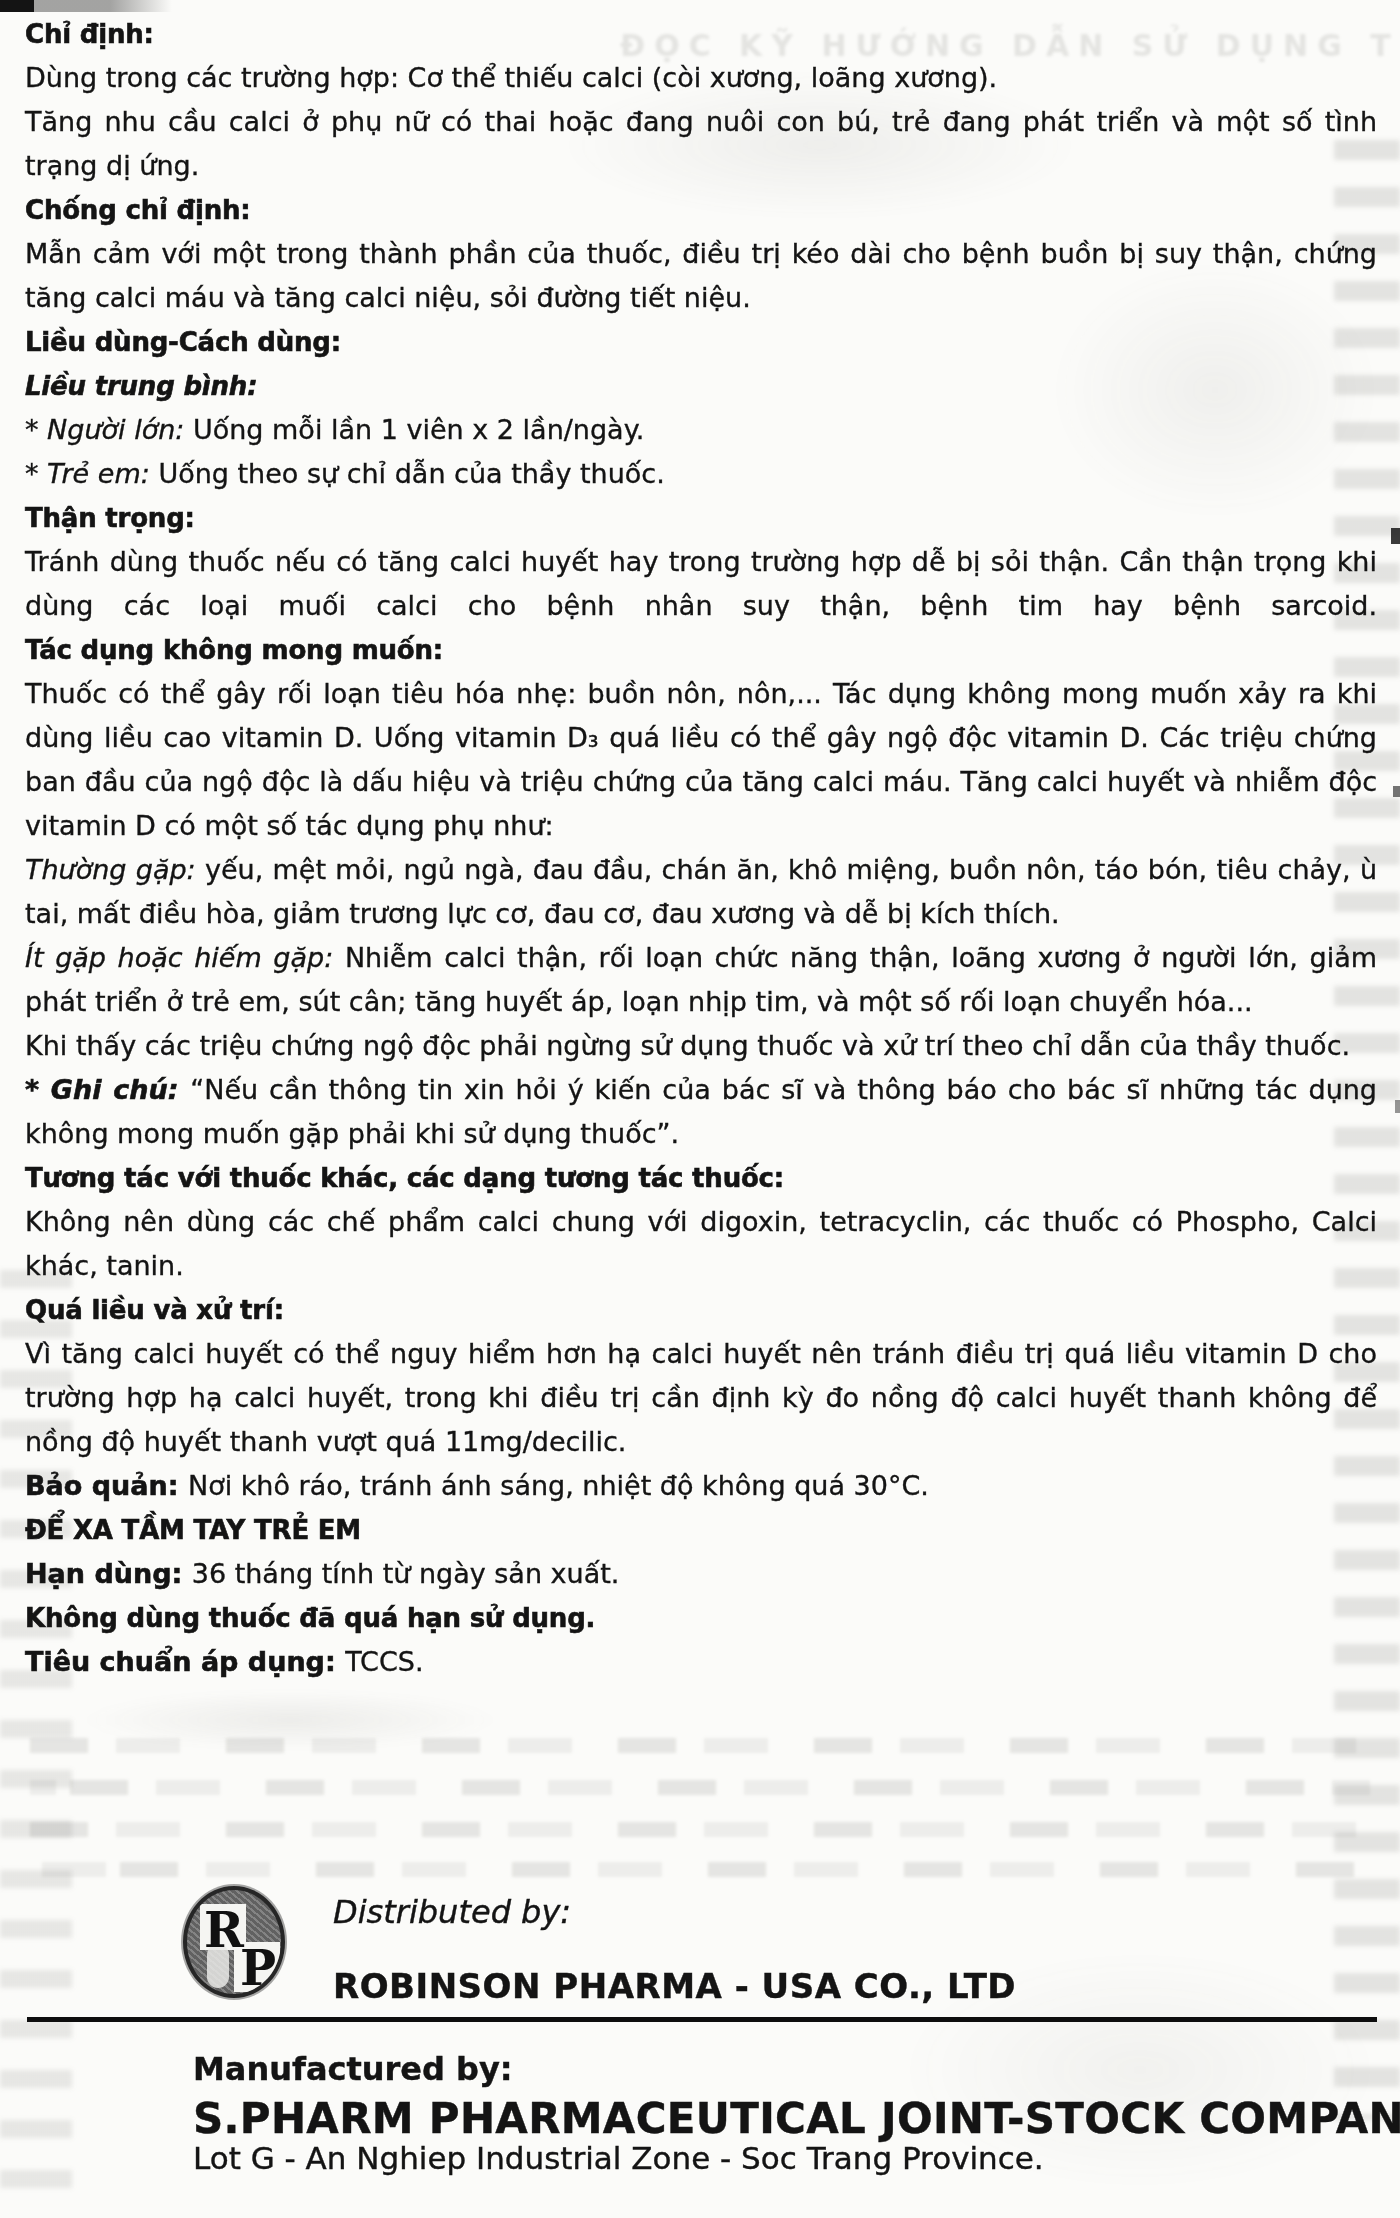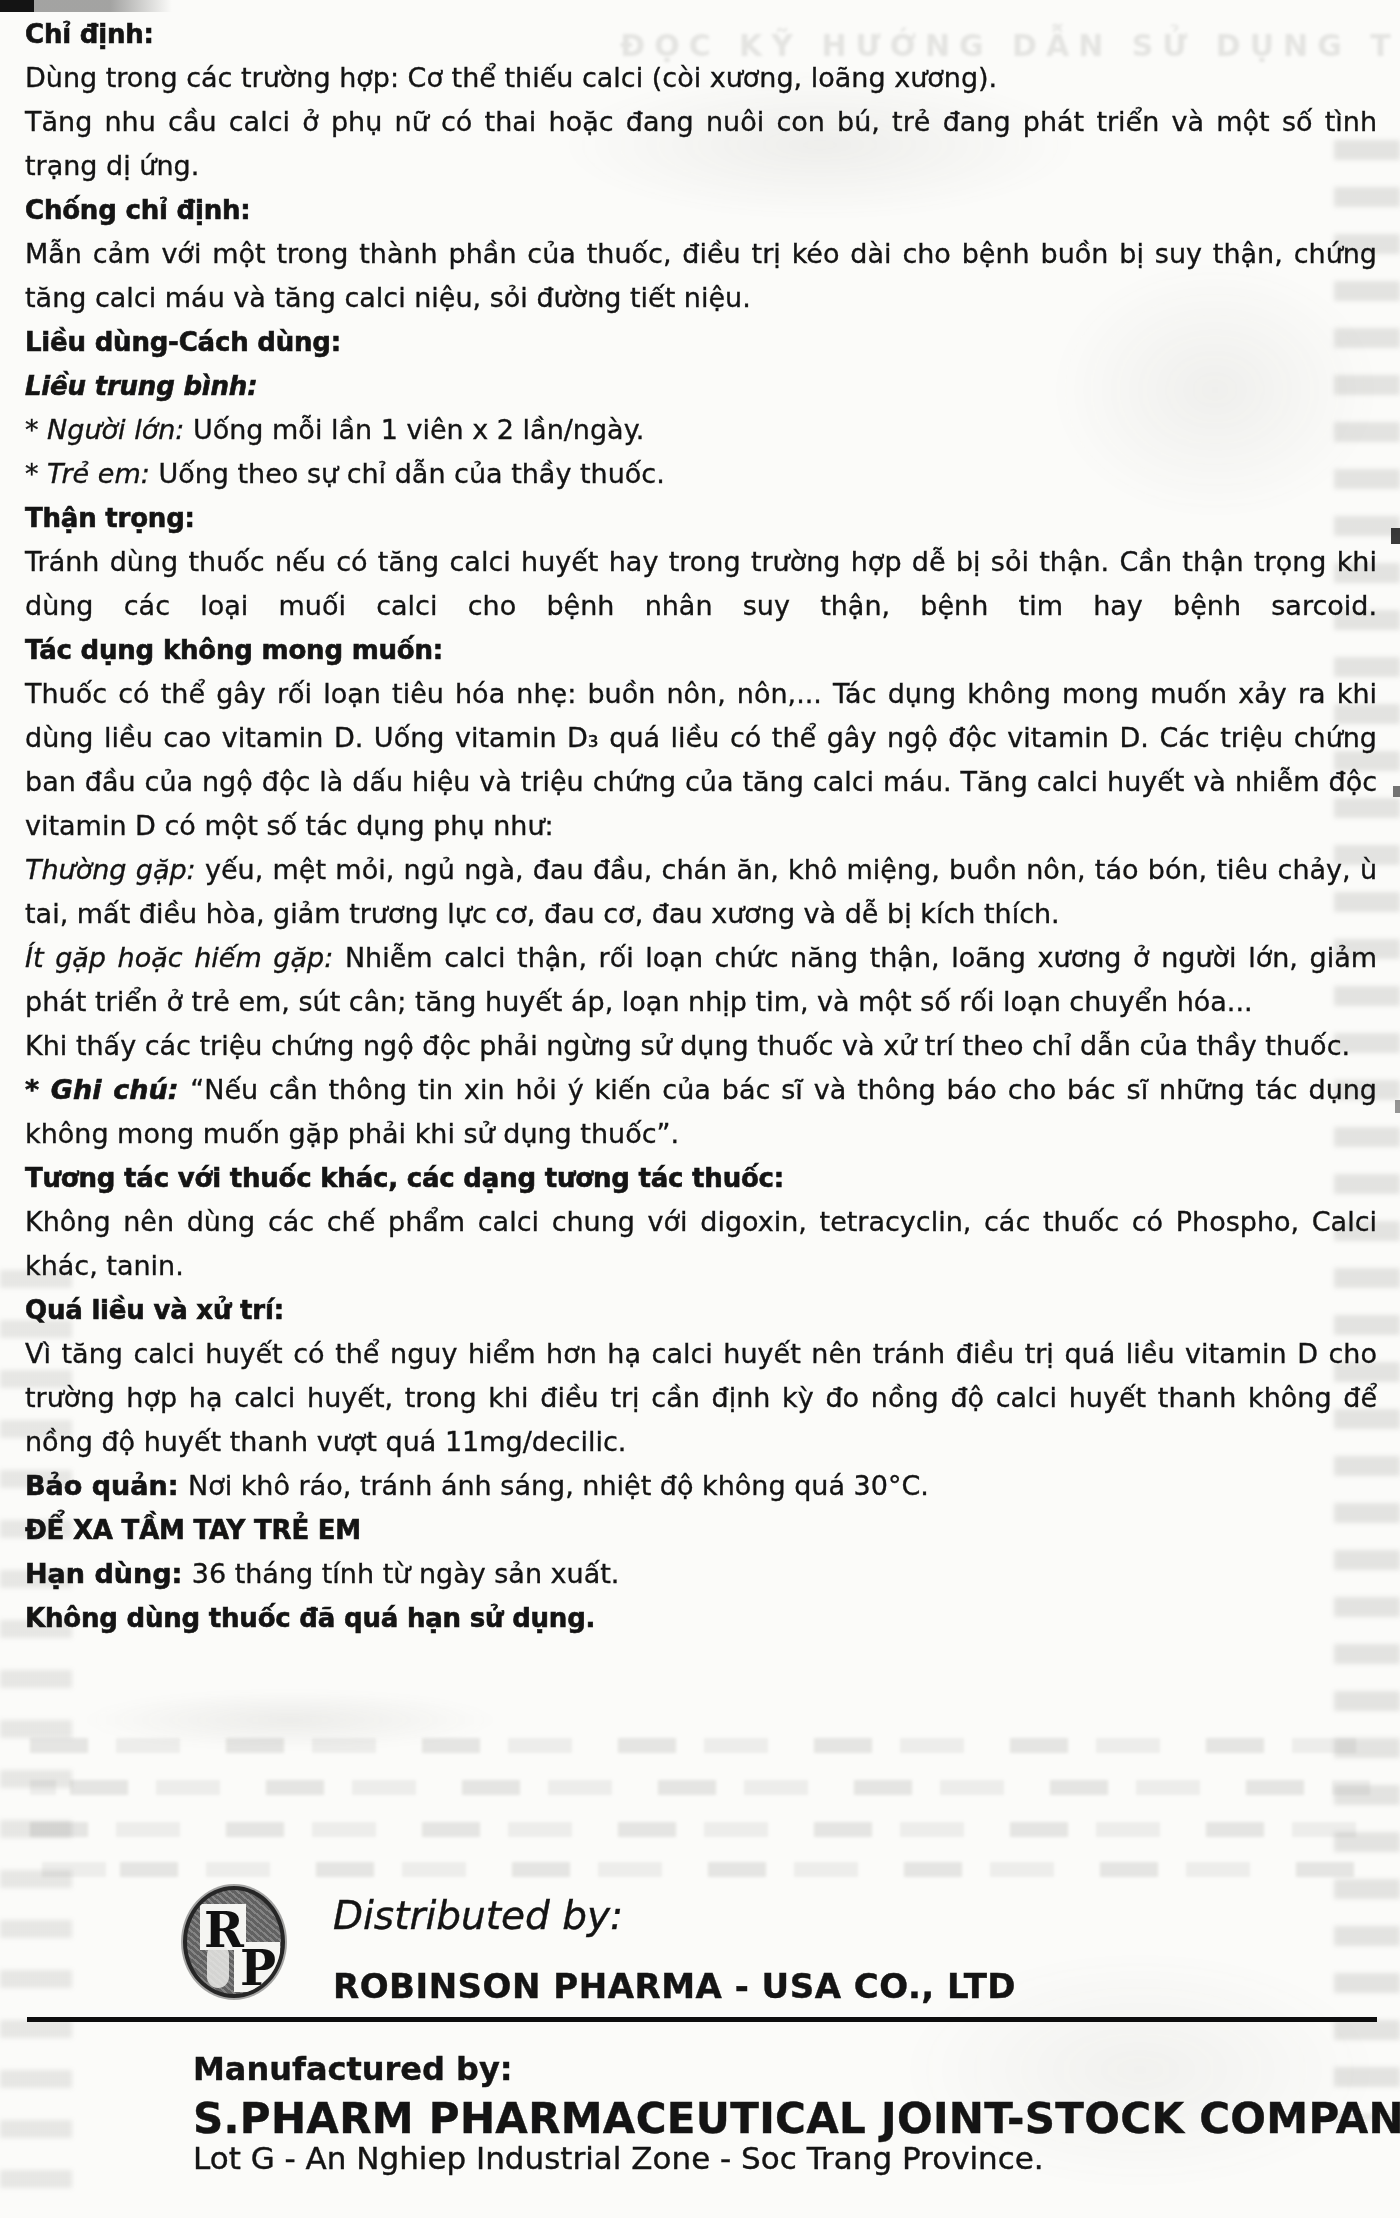--- a/index.html
+++ b/index.html
@@ -150,6 +150,7 @@
     <p class="blk heading">ĐỂ XA TẦM TAY TRẺ EM</p>
     <p class="blk body"><span class="lead bold">Hạn dùng: </span>36 tháng tính từ ngày sản xuất.</p>
     <p class="blk heading">Không dùng thuốc đã quá hạn sử dụng.</p>
+    <p class="blk body"><span class="lead bold">Tiêu chuẩn áp dụng: </span>TCCS.</p>
   </div>
 
 <div class="logo">

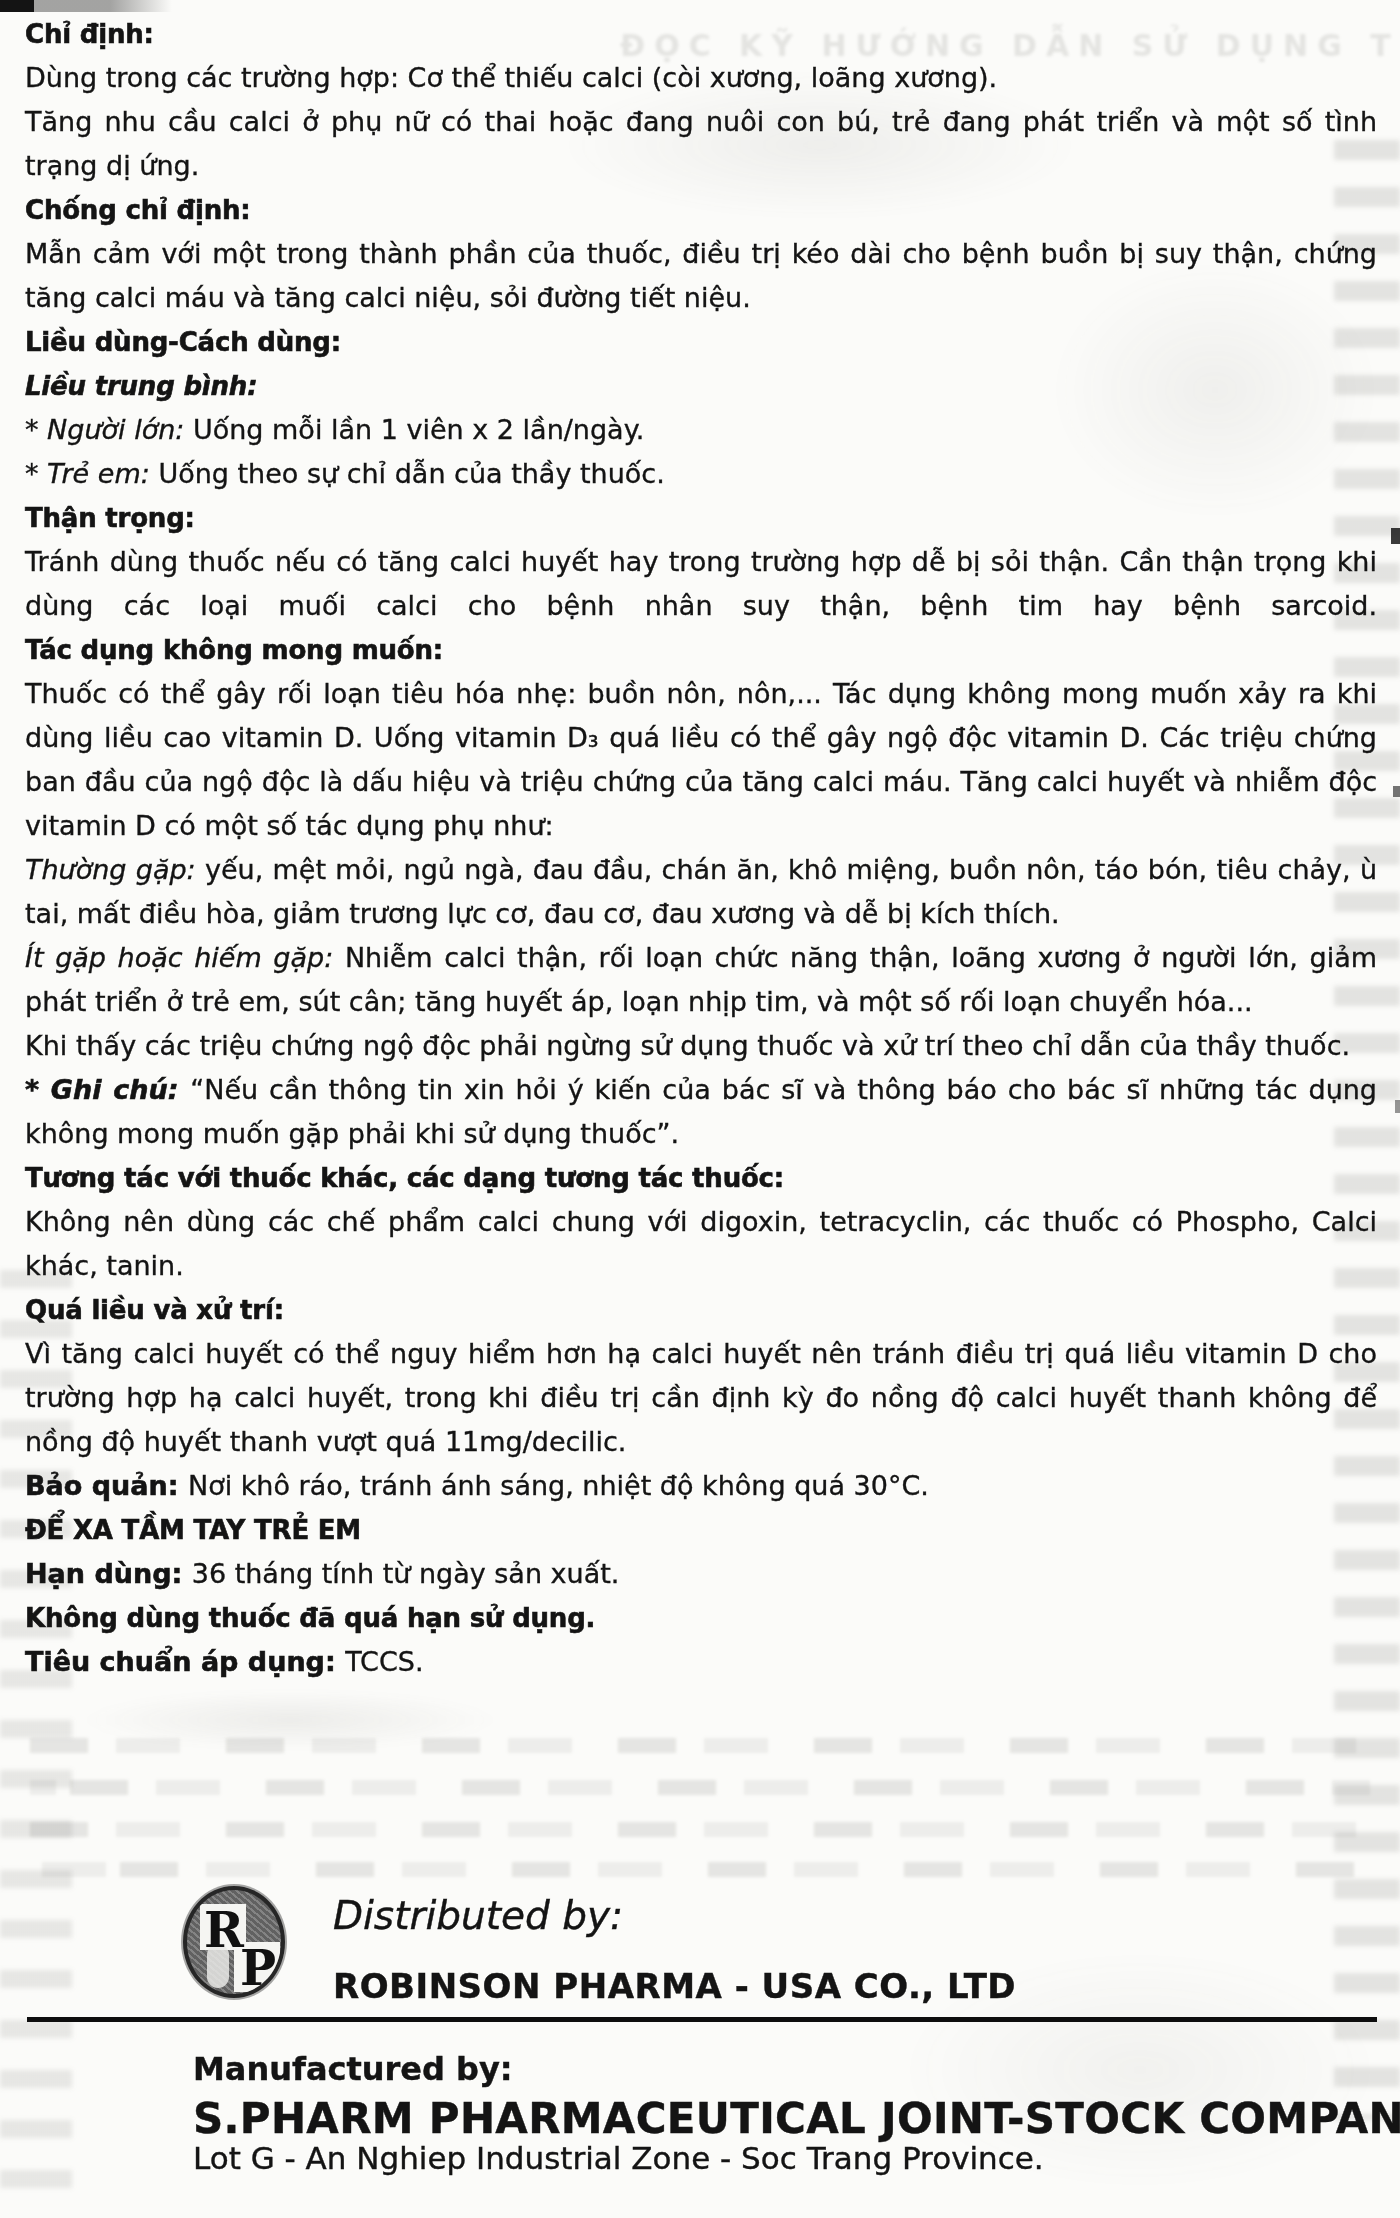--- a/index.html
+++ b/index.html
@@ -30,7 +30,7 @@
 
   
   .footer-text { position:absolute; -webkit-text-stroke:0.4px currentColor; white-space:nowrap; }
-  .distributed-label { left:333px; top:1893px; font-size:39px; font-style:italic; }
+  .distributed-label { left:333px; top:1893px; font-size:32px; font-style:italic; }
   .distributor-name  { left:333px; top:1945px; font-size:34px; font-weight:700; letter-spacing:0.5px;margin-top:21px; }
   .divider { position:absolute; left:27px; top:2017px; width:1350px; height:5px; background:#0e0e0e; }
   .manufactured-label { left:193px; top:2050px; font-size:32px; font-weight:700; }

